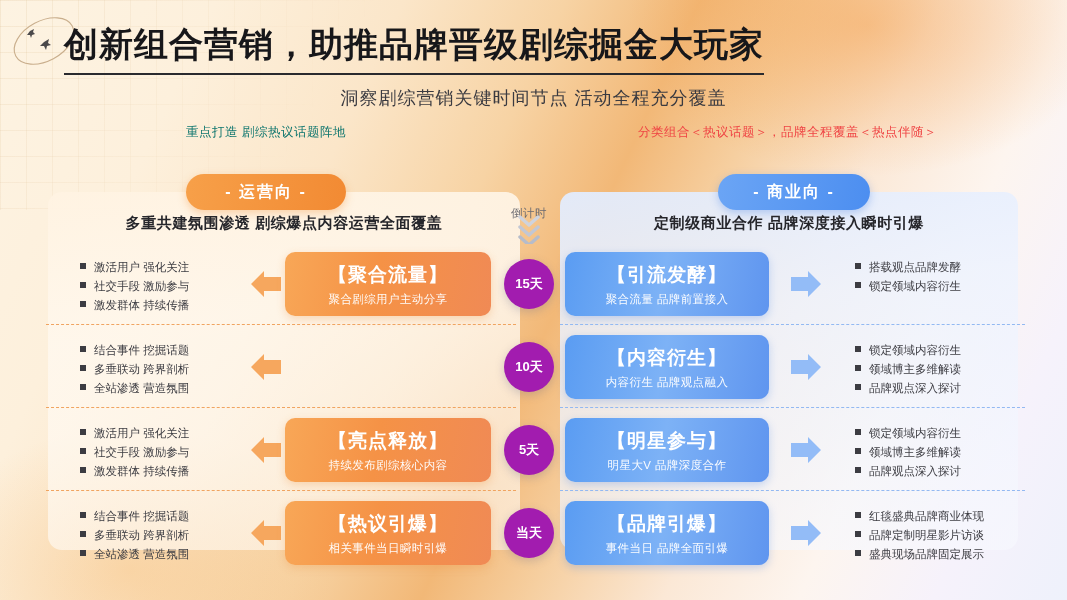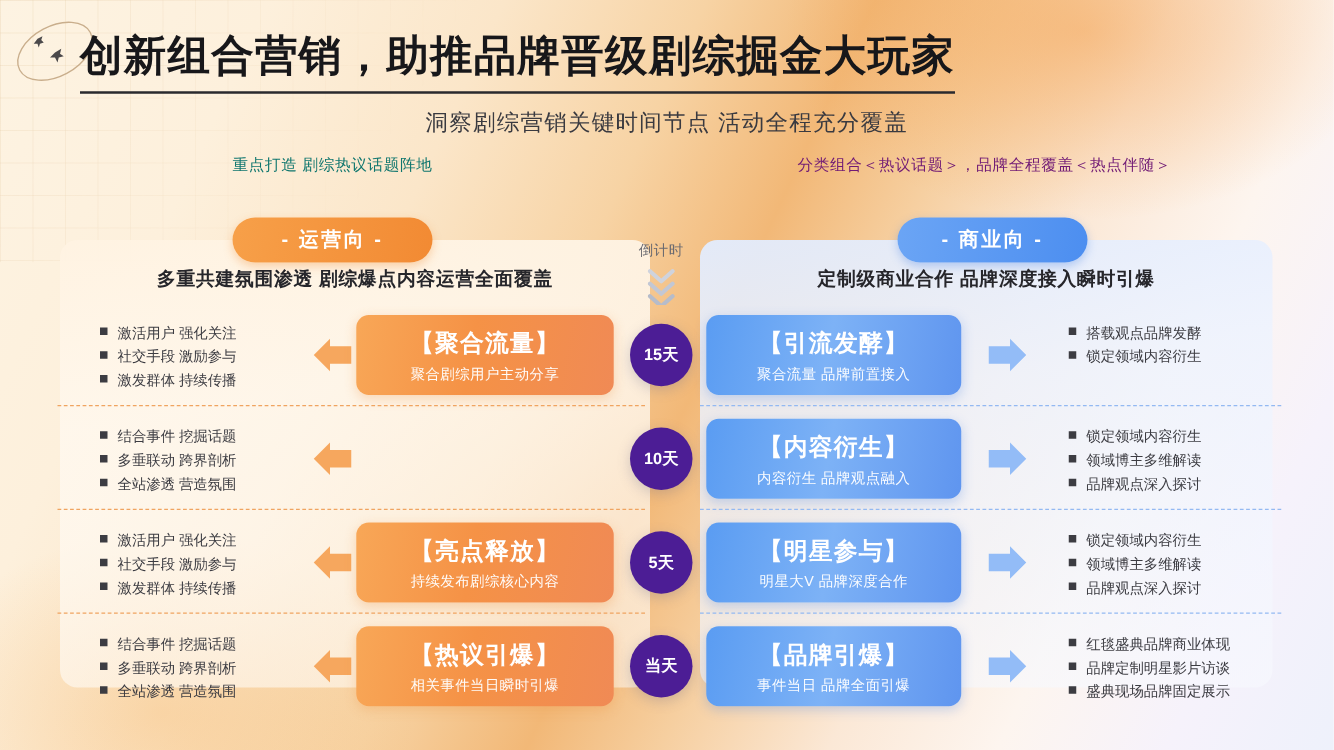--- a/index.html
+++ b/index.html
@@ -51,7 +51,7 @@
   }
   .cap-right{
     position:absolute; left:638px; top:124px;
-    font-size:12.5px; color:#701a75; letter-spacing:.5px;
+    font-size:12.5px; color:#ef4444; letter-spacing:.5px;
   }
 
   

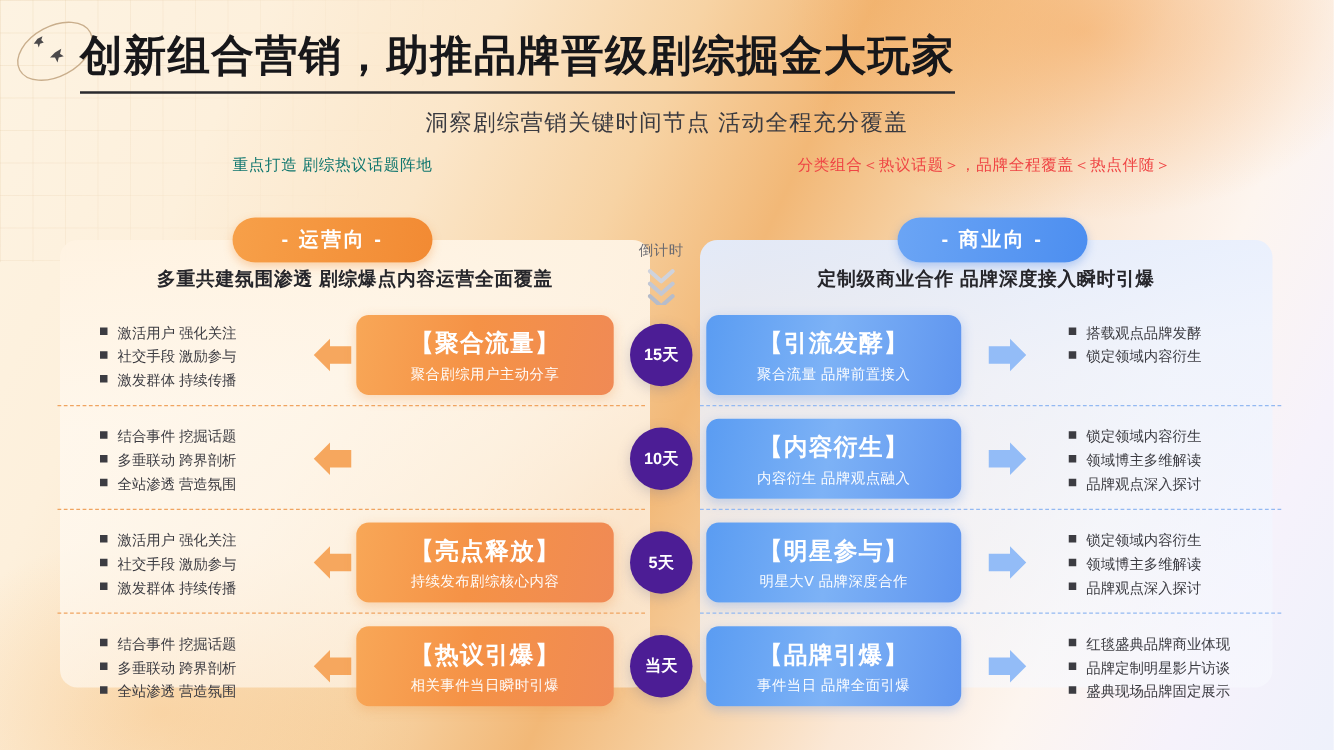--- a/index.html
+++ b/index.html
@@ -79,7 +79,7 @@
 
   
   .countdown-label{
-    position:absolute; left:505px; top:193px; width:48px; text-align:center;
+    position:absolute; left:505px; top:206px; width:48px; text-align:center;
     font-size:11.5px; color:#6a6a70; letter-spacing:.5px;
   }
   .chev{ position:absolute; left:505px; top:214px; width:48px; text-align:center; }

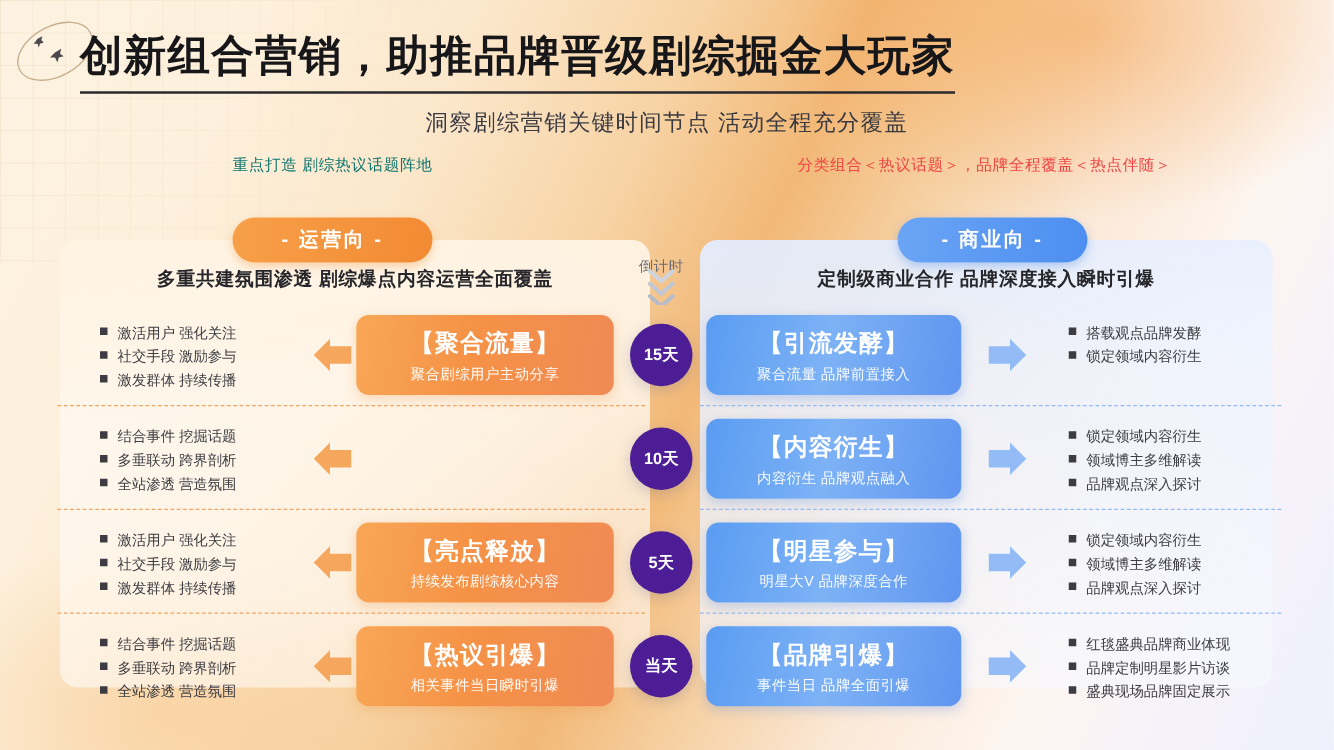--- a/index.html
+++ b/index.html
@@ -87,7 +87,7 @@
 
   .circle{
     position:absolute; left:504px; width:50px; height:50px; border-radius:50%;
-    background:#4c1d95; color:#fff; font-size:13px; font-weight:700;
+    background:#a21caf; color:#fff; font-size:13px; font-weight:700;
     display:flex; align-items:center; justify-content:center;
     box-shadow:0 3px 10px rgba(110,110,140,.30);
   }

